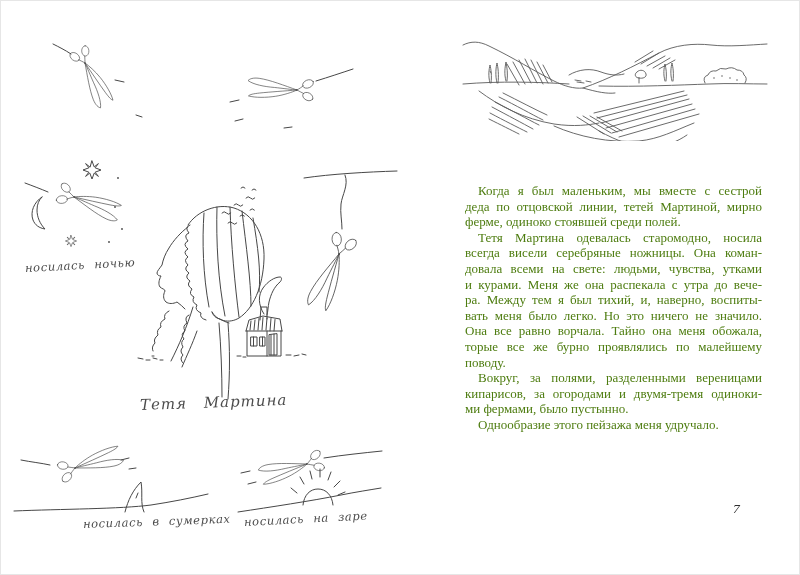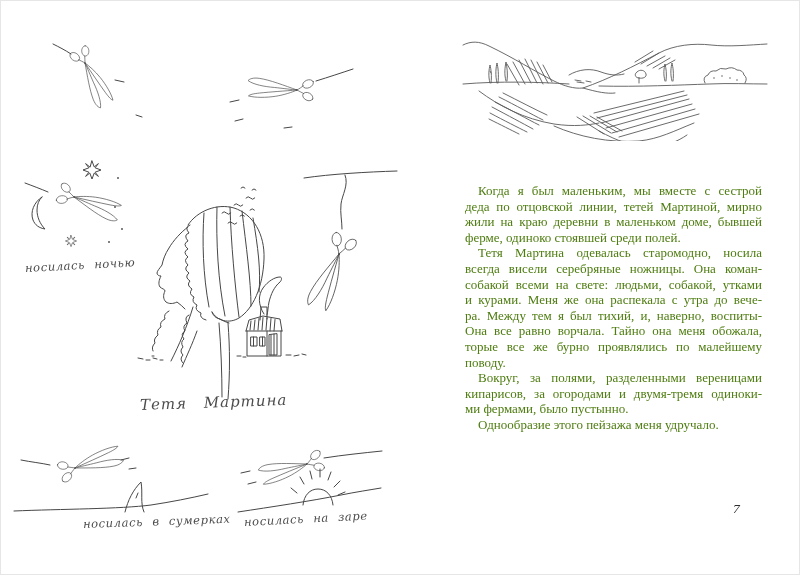--- a/index.html
+++ b/index.html
@@ -211,7 +211,6 @@
     <div class="text-block">
         <div class="line first">Когда я был маленьким, мы вместе с сестрой</div>
         <div class="line">деда по отцовской линии, тетей Мартиной, мирно</div>
-        <div class="line">жили на краю деревни в маленьком доме, бывшей</div>
         <div class="line last">ферме, одиноко стоявшей среди полей.</div>
         <div class="line first">Тетя Мартина одевалась старомодно, носила</div>
         <div class="line">всегда висели серебряные ножницы. Она коман-</div>

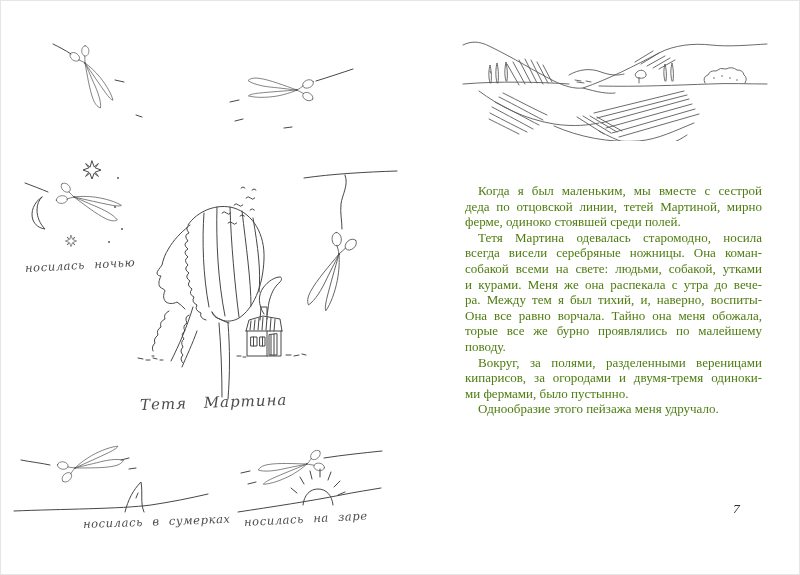--- a/index.html
+++ b/index.html
@@ -214,7 +214,7 @@
         <div class="line last">ферме, одиноко стоявшей среди полей.</div>
         <div class="line first">Тетя Мартина одевалась старомодно, носила</div>
         <div class="line">всегда висели серебряные ножницы. Она коман-</div>
-        <div class="line">собакой всеми на свете: людьми, собакой, утками</div>
+        <div class="line">довала всеми на свете: людьми, чувства, утками</div>
         <div class="line">и курами. Меня же она распекала с утра до вече-</div>
         <div class="line">ра. Между тем я был тихий, и, наверно, воспиты-</div>
         <div class="line">Она все равно ворчала. Тайно она меня обожала,</div>

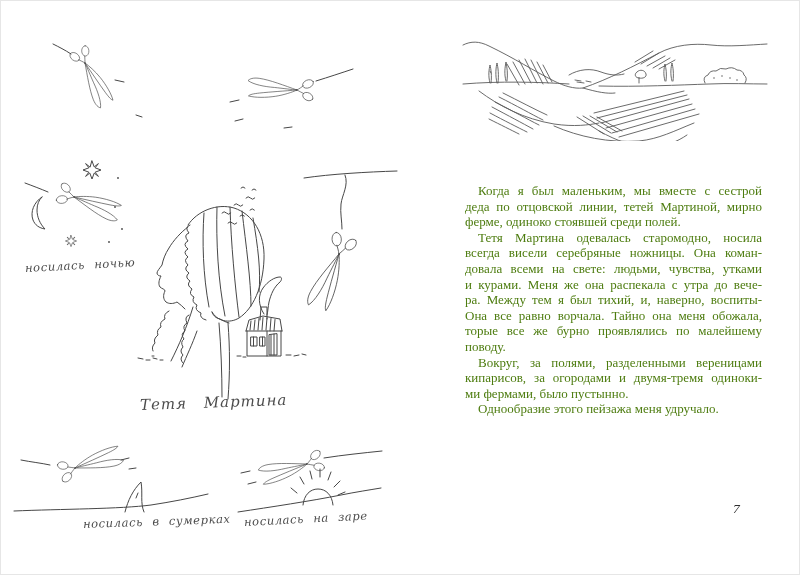--- a/index.html
+++ b/index.html
@@ -217,6 +217,7 @@
         <div class="line">довала всеми на свете: людьми, чувства, утками</div>
         <div class="line">и курами. Меня же она распекала с утра до вече-</div>
         <div class="line">ра. Между тем я был тихий, и, наверно, воспиты-</div>
+        <div class="line">вать меня было легко. Но это ничего не значило.</div>
         <div class="line">Она все равно ворчала. Тайно она меня обожала,</div>
         <div class="line">торые все же бурно проявлялись по малейшему</div>
         <div class="line last">поводу.</div>

